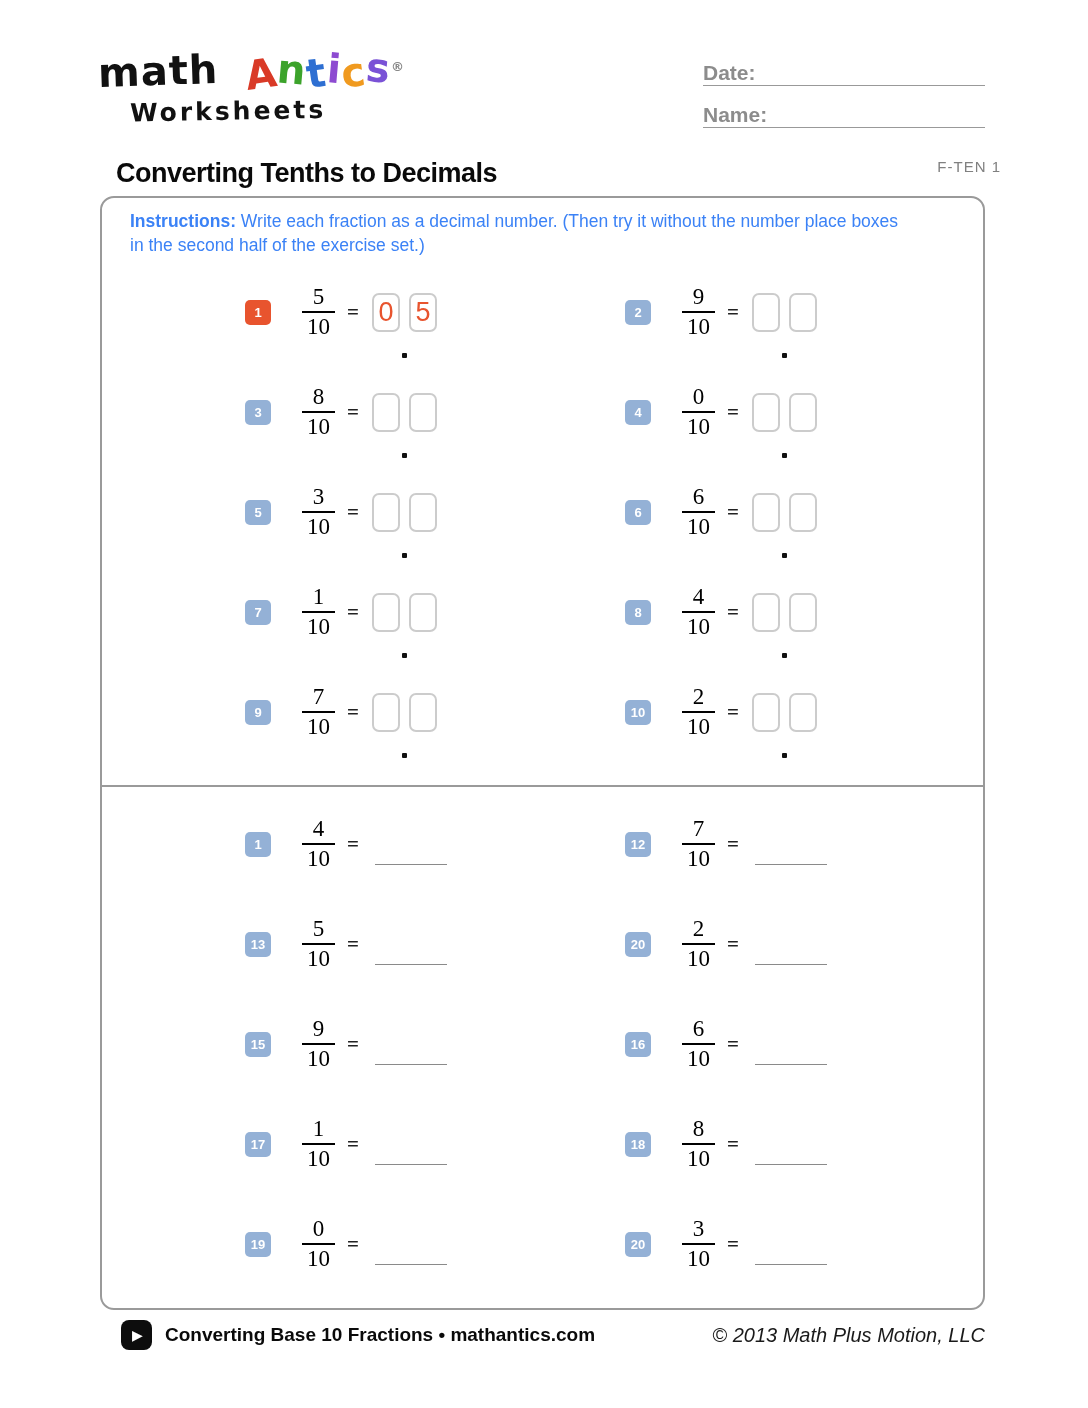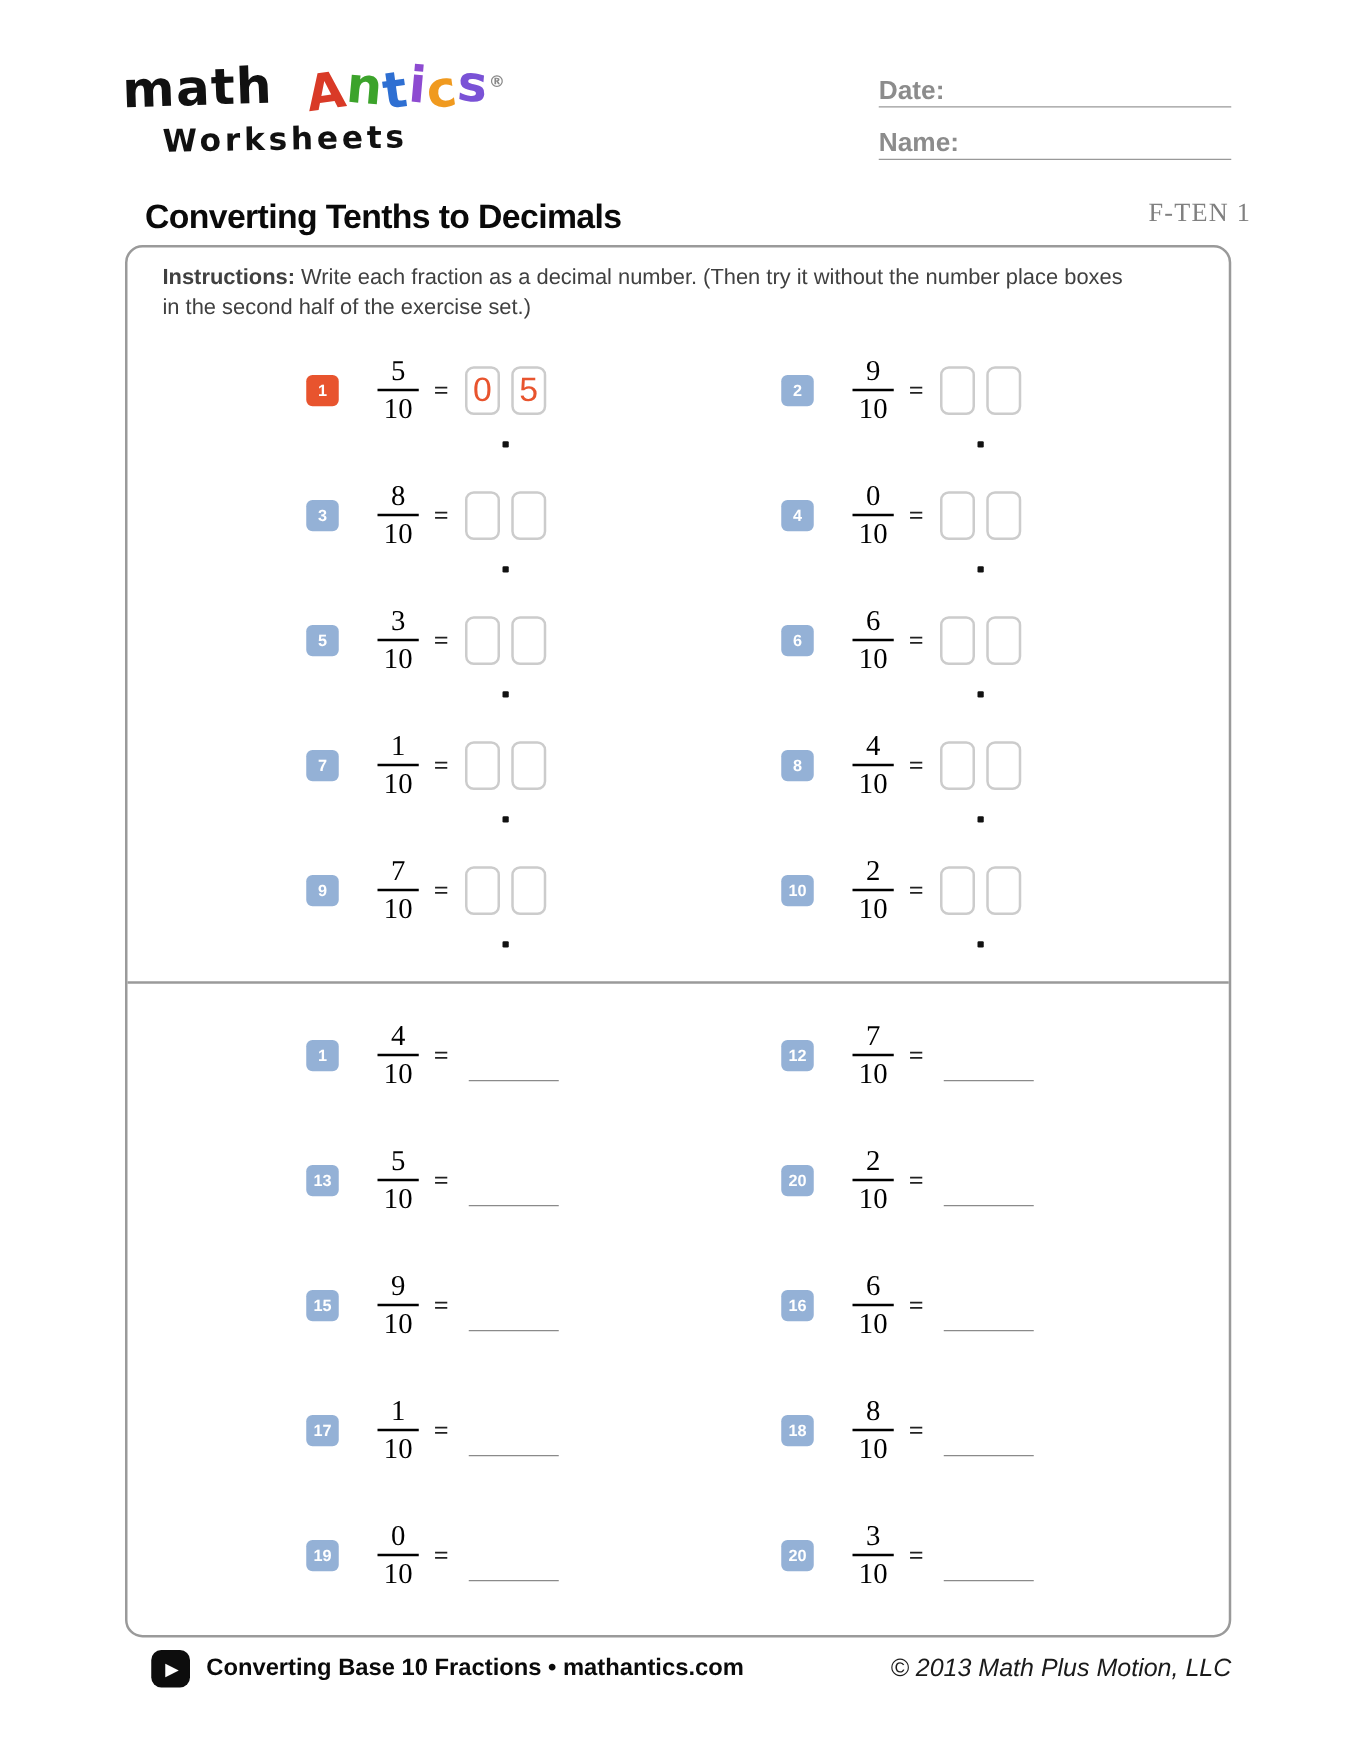--- a/index.html
+++ b/index.html
@@ -31,7 +31,7 @@
   .title-row { position:absolute; left:100px; top:158px; width:885px;
                display:flex; justify-content:space-between; align-items:flex-start;margin-left:16px; }
   .page-title { font-size:27px; font-weight:bold; letter-spacing:-0.5px; color:#0a0a0a; }
-  .sheet-code { font-family:Liberation Serif, serif; font-size:21px; color:#808080; letter-spacing:1px; padding-bottom:3px; }
+  .sheet-code { font-family:Liberation Sans, sans-serif; font-size:15px; color:#808080; letter-spacing:1px; padding-bottom:3px; }
 
   
   .panel { position:absolute; left:100px; top:196px; width:885px; height:1114px;

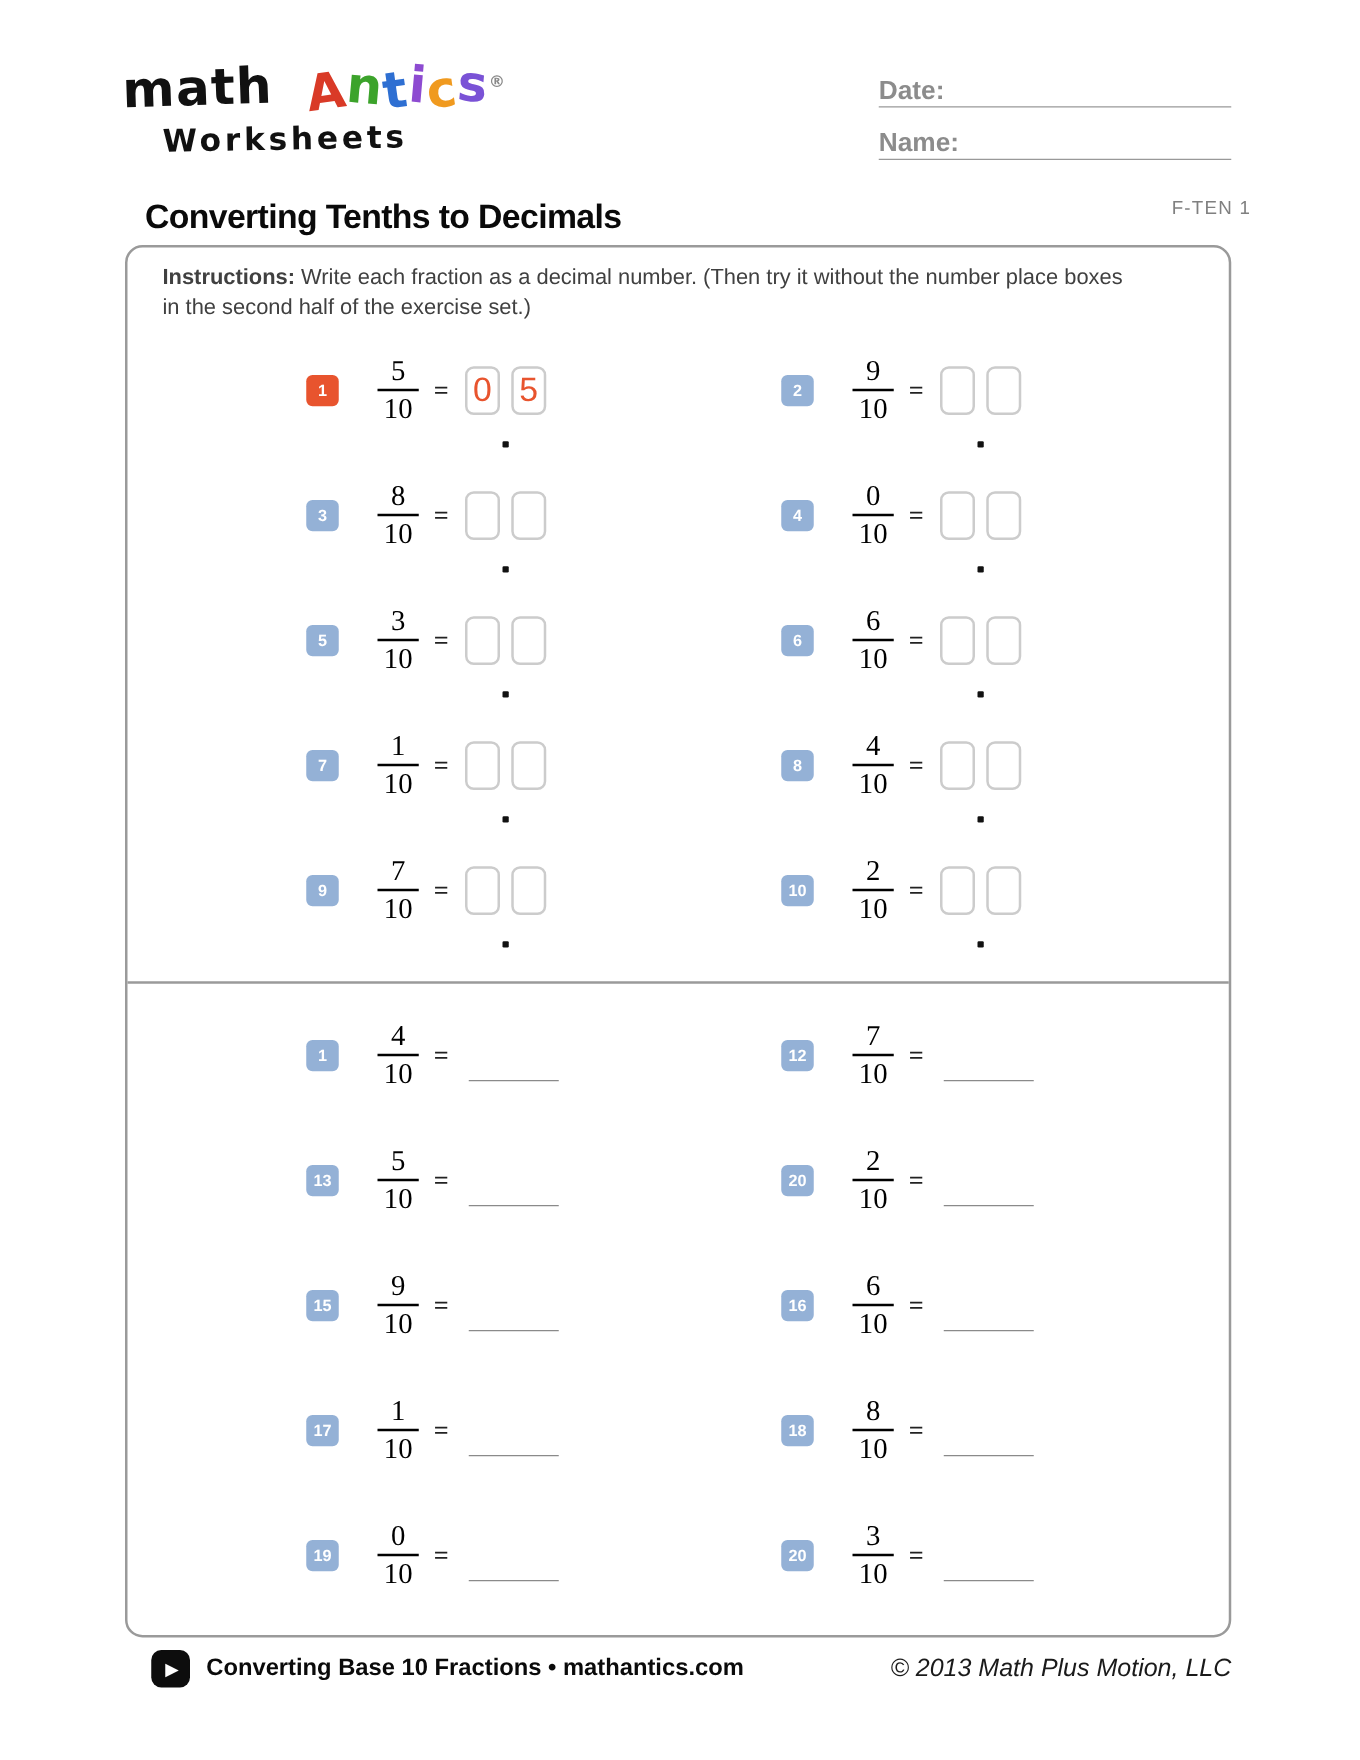--- a/index.html
+++ b/index.html
@@ -36,7 +36,7 @@
   
   .panel { position:absolute; left:100px; top:196px; width:885px; height:1114px;
            border:2px solid #9a9a9a; border-radius:14px; background:#fff; }
-  .instructions { padding:12px 28px 0 28px; font-size:17.5px; line-height:1.35; color:#404040; width:830px; }
+  .instructions { padding:12px 28px 0 28px; font-size:17.5px; line-height:1.35; color:#3b82f6; width:830px; }
   .instructions b { font-weight:bold; }
 
   .divider { position:absolute; left:0; top:587px; width:100%; border-top:2px solid #9a9a9a; }

